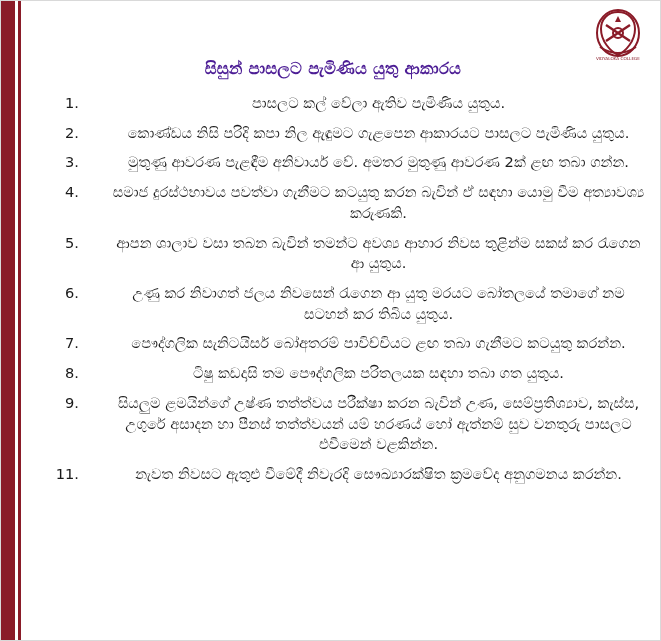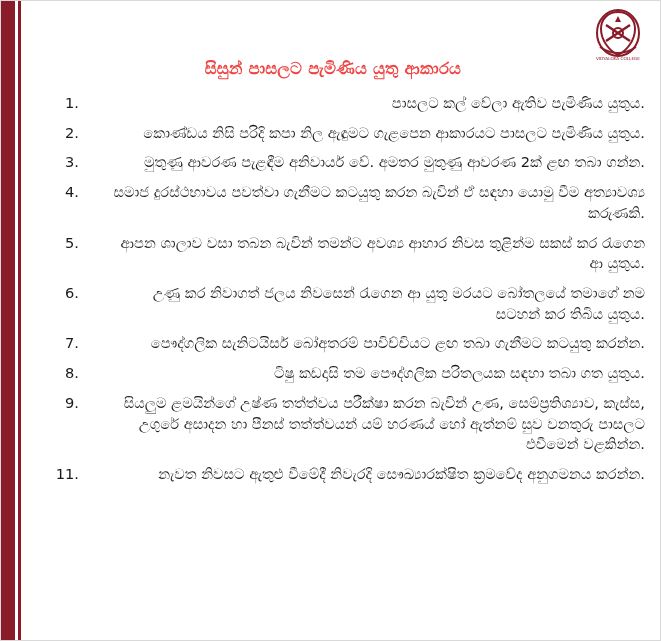--- a/index.html
+++ b/index.html
@@ -62,7 +62,7 @@
     text-align: center;
     font-size: 16.5px;
     font-weight: bold;
-    color: #ef4444;
+    color: #4c1d95;
     letter-spacing: 0.2px;
   }
   .list {

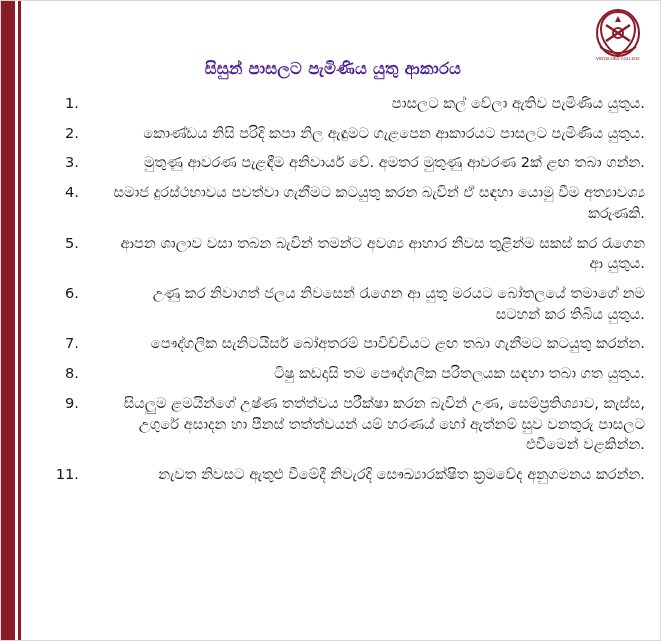--- a/index.html
+++ b/index.html
@@ -87,7 +87,7 @@
   }
   .txt {
     flex: 1 1 auto;
-    text-align: right;
+    text-align: center;
     margin-left: 24px;
   }
 </style>

